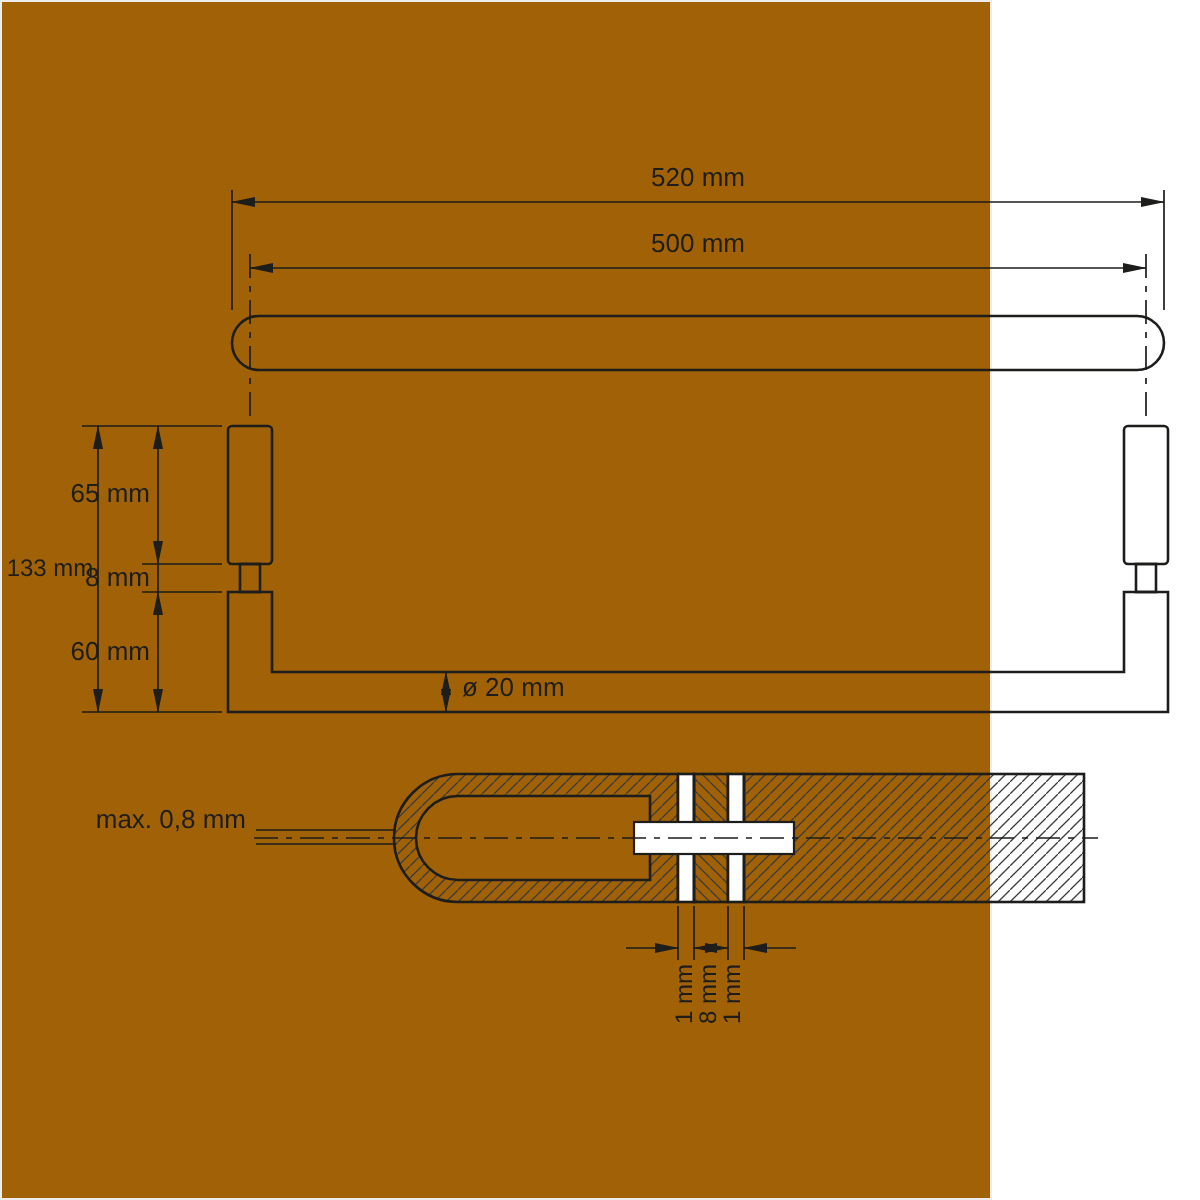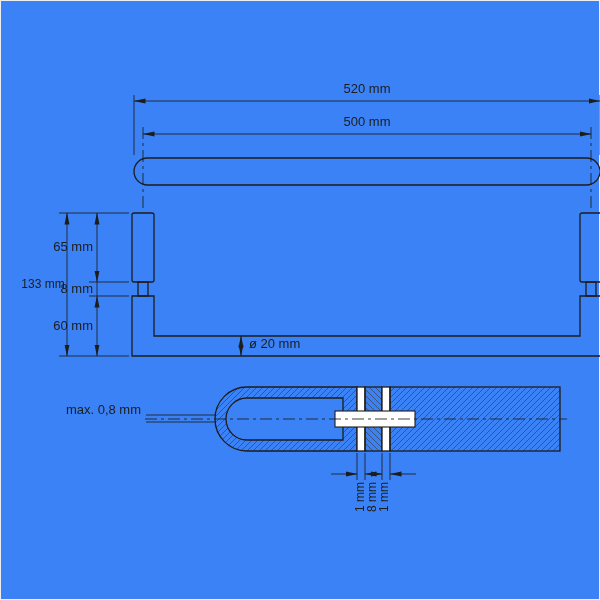--- a/index.html
+++ b/index.html
@@ -4,10 +4,9 @@
 <style>
   html, body { margin: 0; padding: 0; background: #ffffff; }
   .canvas {
-    width: 600px; height: 600px; box-sizing: border-box;
-    background: #3b82f6; border: 1px solid #ededed;
+    width: 496px; height: 600px; box-sizing: border-box;
+    background: #a16207; border: 1px solid #ededed;
     font-family: "Liberation Sans", sans-serif;
-    padding-left: 18px;
   }
   svg { display: block; }
   text {

